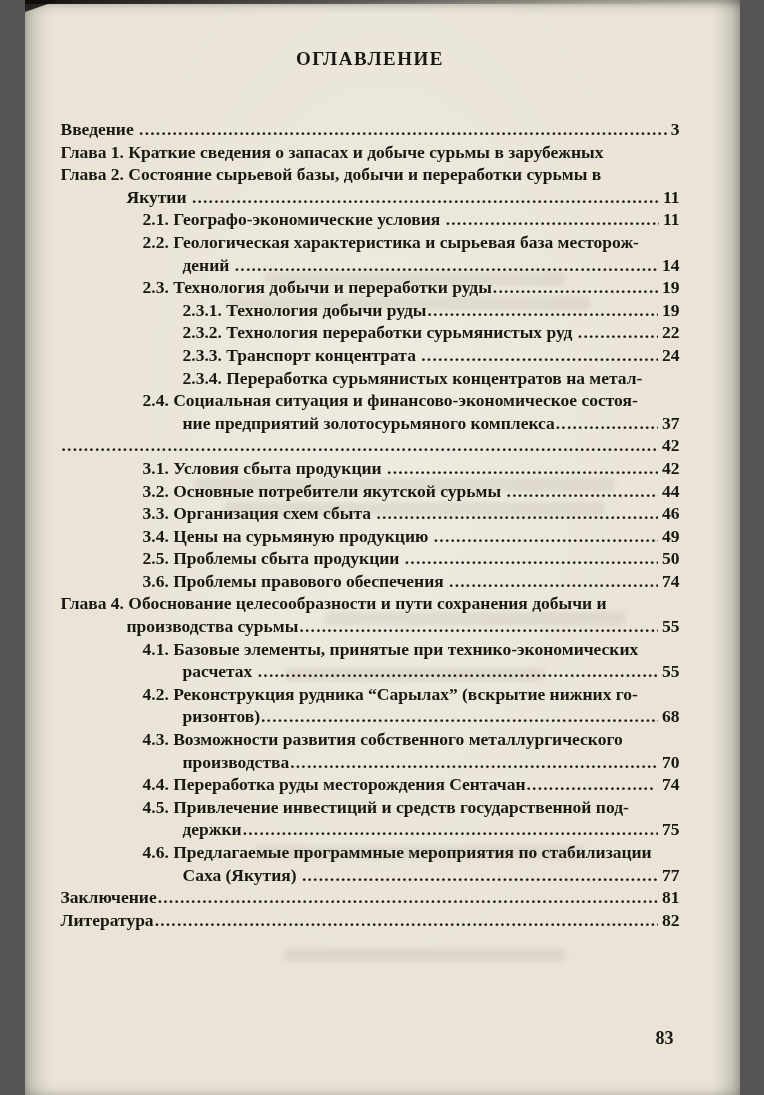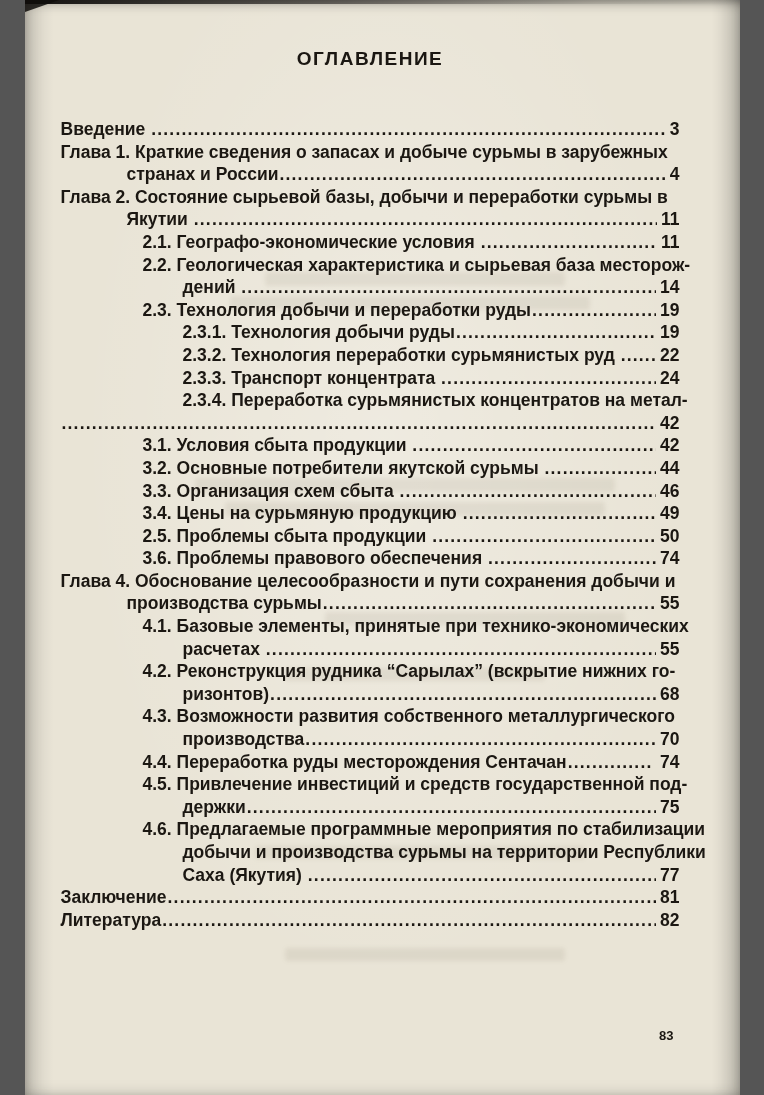--- a/index.html
+++ b/index.html
@@ -18,7 +18,7 @@
       inset -16px 0 20px -16px rgba(0,0,0,0.35),
       inset 0 -10px 16px -12px rgba(0,0,0,0.25);
     overflow: hidden;
-    font-family: Liberation Sans, sans-serif;
+    font-family: Liberation Serif, serif;
     color: #1b1712;
   }
   .scan-edge-top {

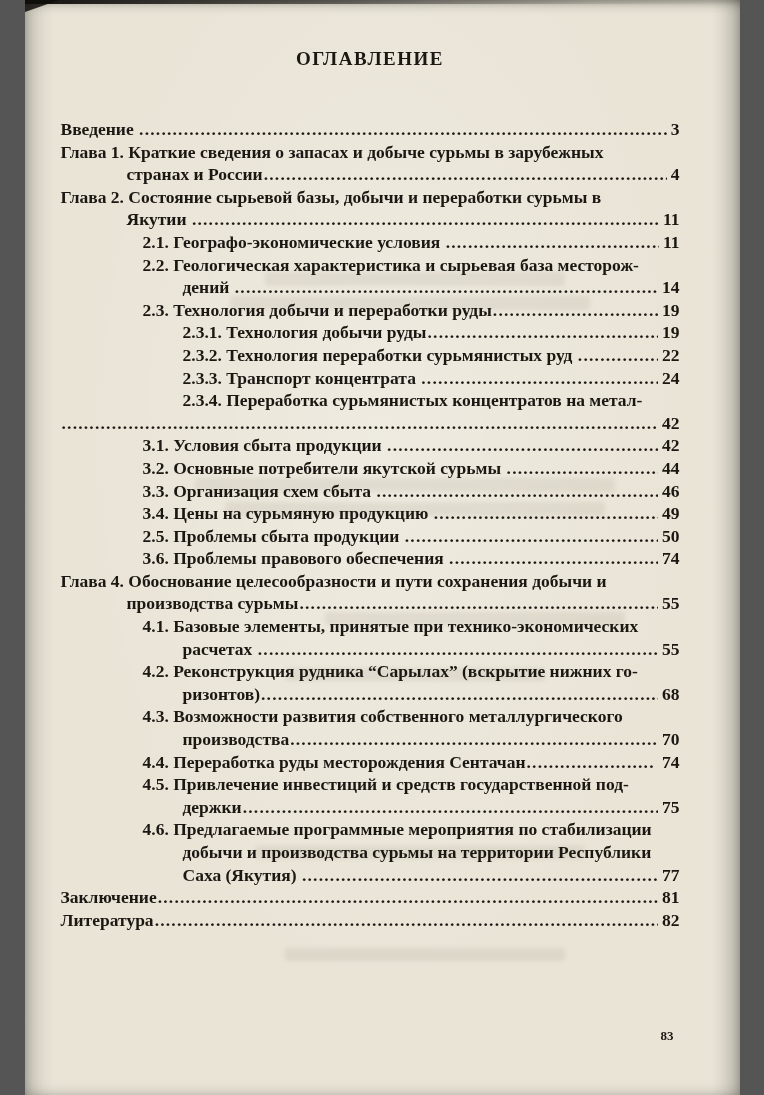--- a/index.html
+++ b/index.html
@@ -109,7 +109,6 @@
         </div>
         <div class="entry t-root">
           <div class="ln"><span class="txt">Глава 1. Краткие сведения о запасах и добыче сурьмы в зарубежных</span></div>
-          <div class="ln last"><span class="txt">странах и России</span><span class="dots"></span><span class="pg">4</span></div>
         </div>
         <div class="entry t-root">
           <div class="ln"><span class="txt">Глава 2. Состояние сырьевой базы, добычи и переработки сурьмы в</span></div>

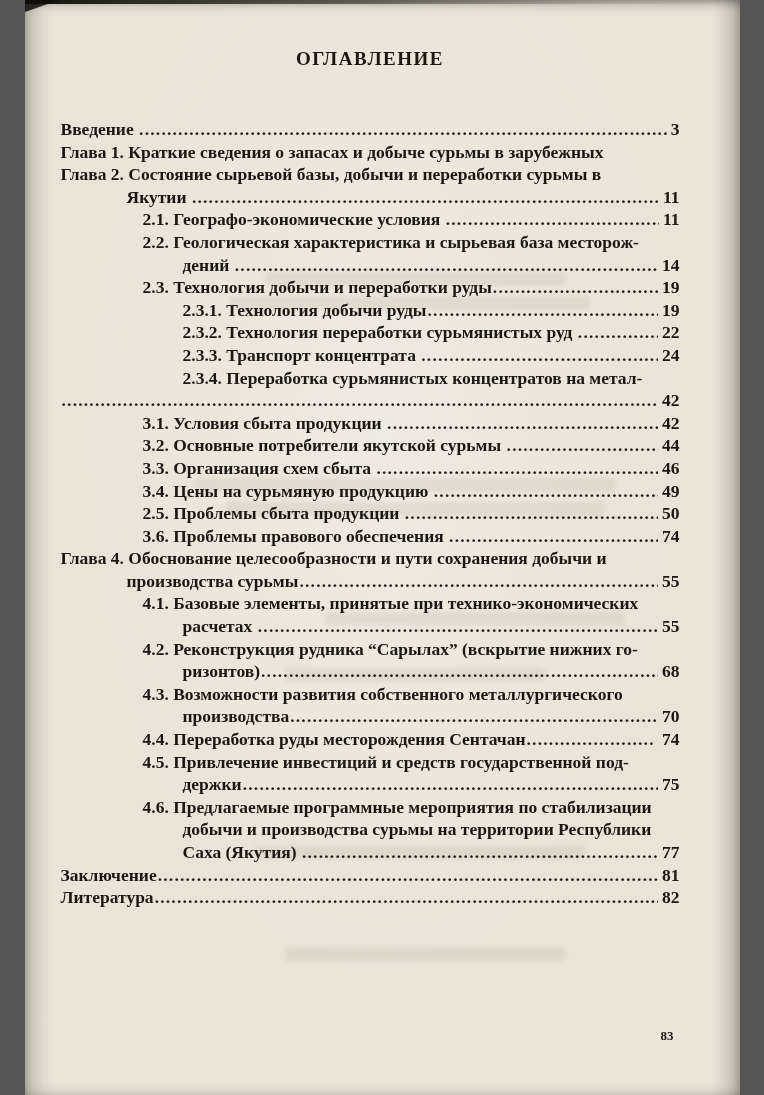--- a/index.html
+++ b/index.html
@@ -136,6 +136,10 @@
         <div class="entry t-subsection">
           <div class="ln"><span class="txt">2.3.4. Переработка сурьмянистых концентратов на метал-</span></div>
         </div>
+        <div class="entry t-section">
+          <div class="ln"><span class="txt">2.4. Социальная ситуация и финансово-экономическое состоя-</span></div>
+          <div class="ln last"><span class="txt">ние предприятий золотосурьмяного комплекса</span><span class="dots"></span><span class="pg">37</span></div>
+        </div>
         <div class="entry t-root">
           <div class="ln last"><span class="dots"></span><span class="pg">42</span></div>
         </div>

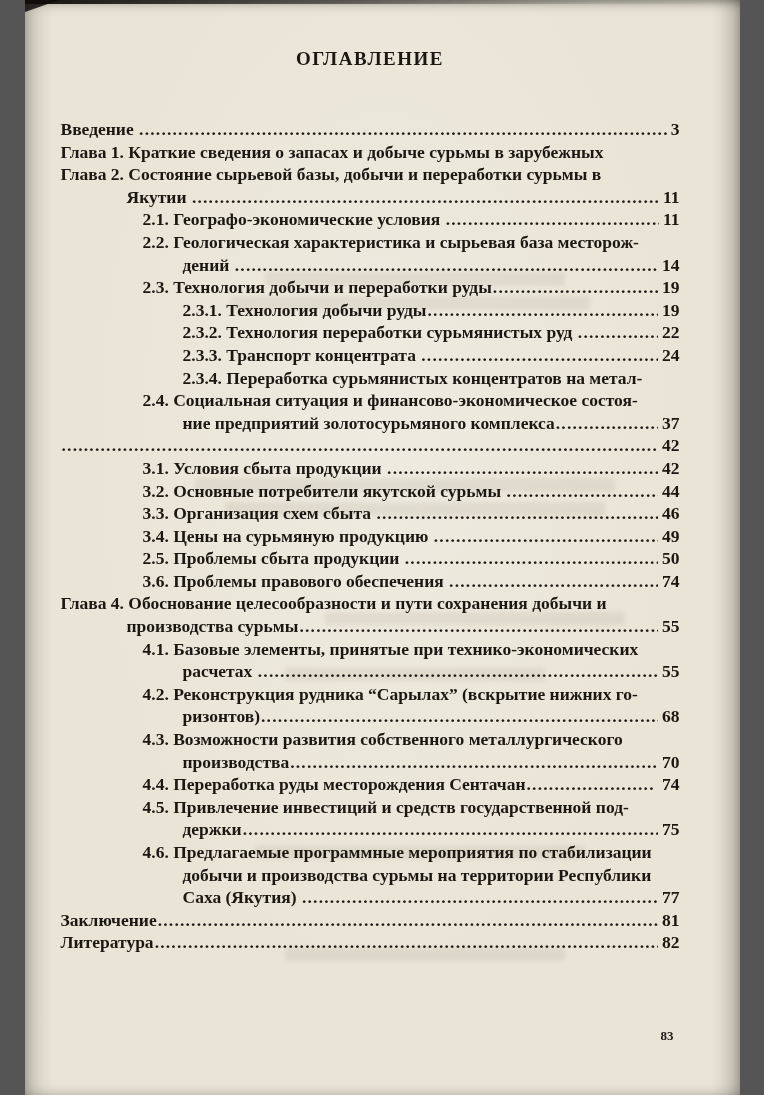--- a/index.html
+++ b/index.html
@@ -186,7 +186,6 @@
         </div>
         <div class="entry t-section">
           <div class="ln"><span class="txt">4.6. Предлагаемые программные мероприятия по стабилизации</span></div>
-          <div class="ln"><span class="txt">добычи и производства сурьмы на территории Республики</span></div>
           <div class="ln last"><span class="txt">Саха (Якутия) </span><span class="dots"></span><span class="pg">77</span></div>
         </div>
         <div class="entry t-root">

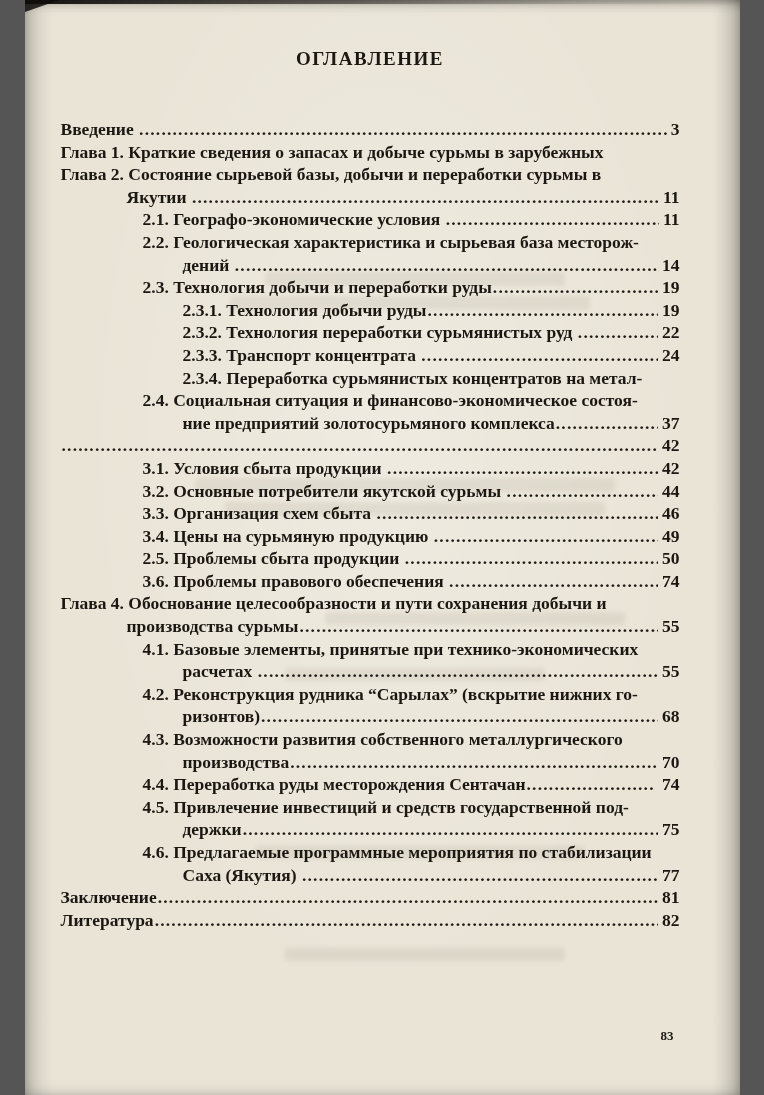--- a/index.html
+++ b/index.html
@@ -80,7 +80,7 @@
     position: absolute;
     right: 66px;
     top: 1028px;
-    font-size: 13px;
+    font-size: 18px;
     font-weight: 700;
   }
 </style>

